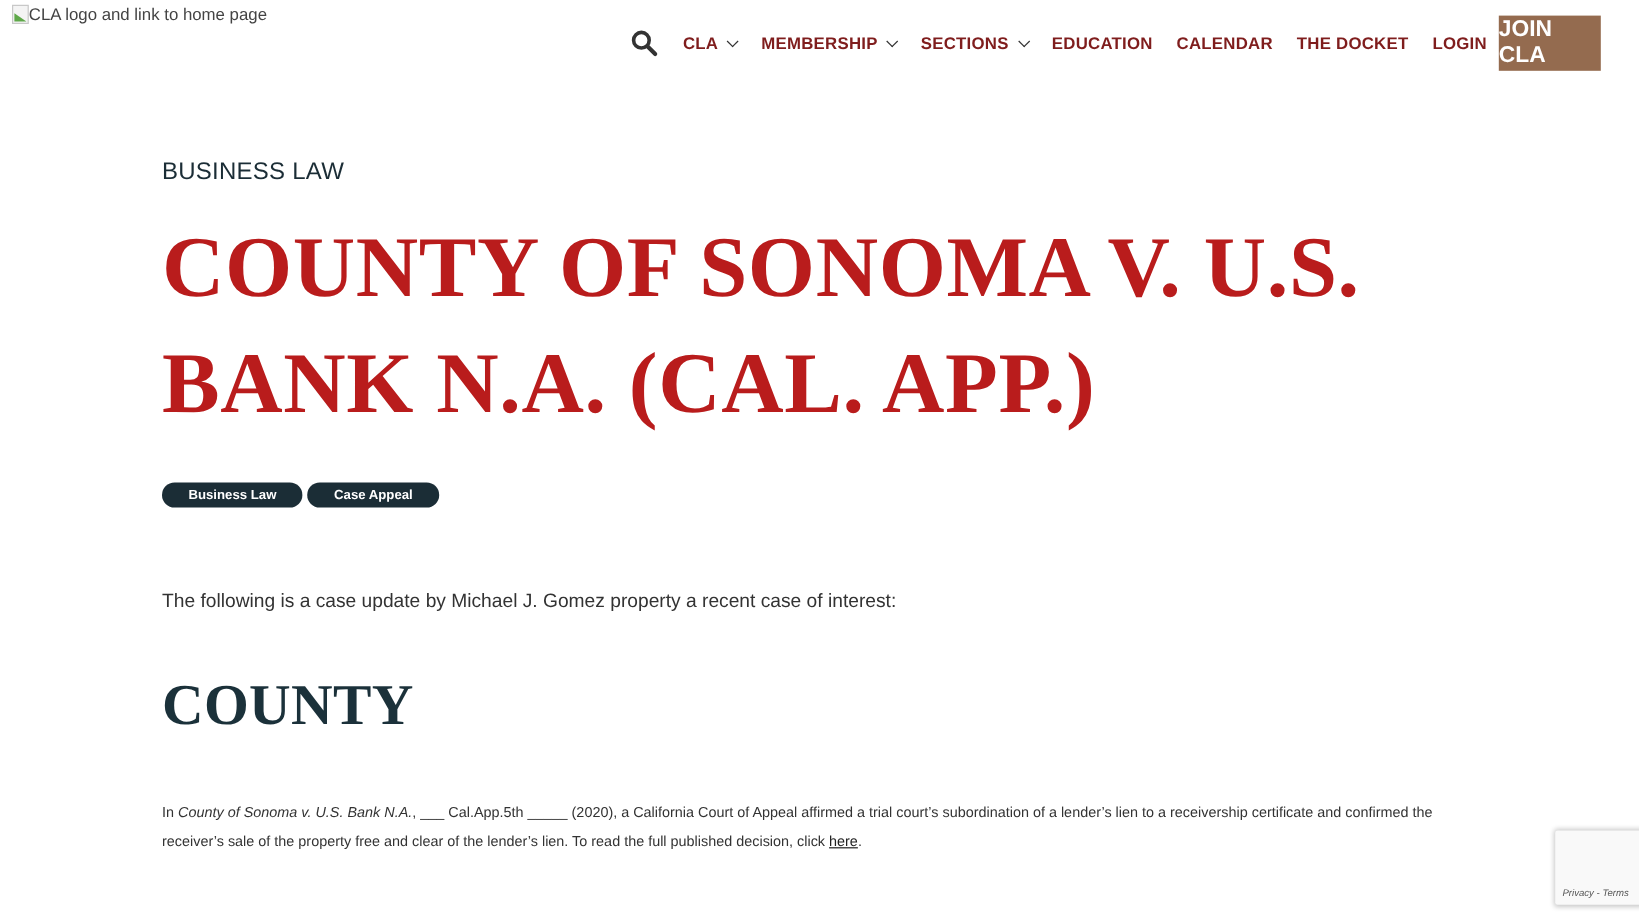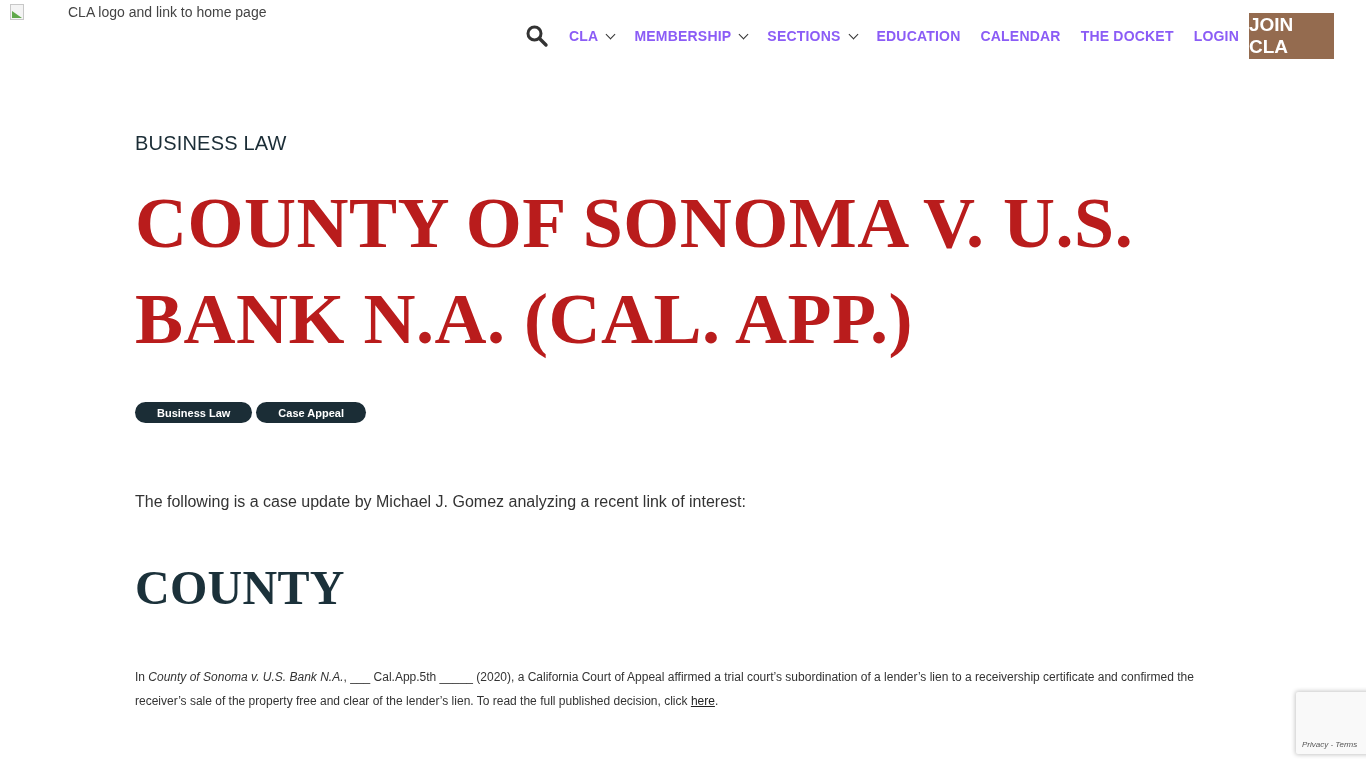--- a/index.html
+++ b/index.html
@@ -15,7 +15,7 @@
     .logo {
       position: absolute; left: 10px; top: 4px;
       display: flex; align-items: flex-start;
-      font-size: 14px; color: #444; text-decoration: none; gap: 44px;
+      font-size: 14px; color: #444; text-decoration: none;
     }
     .logo .broken-img {
       width: 14px; height: 16px; display: inline-block; position: relative;

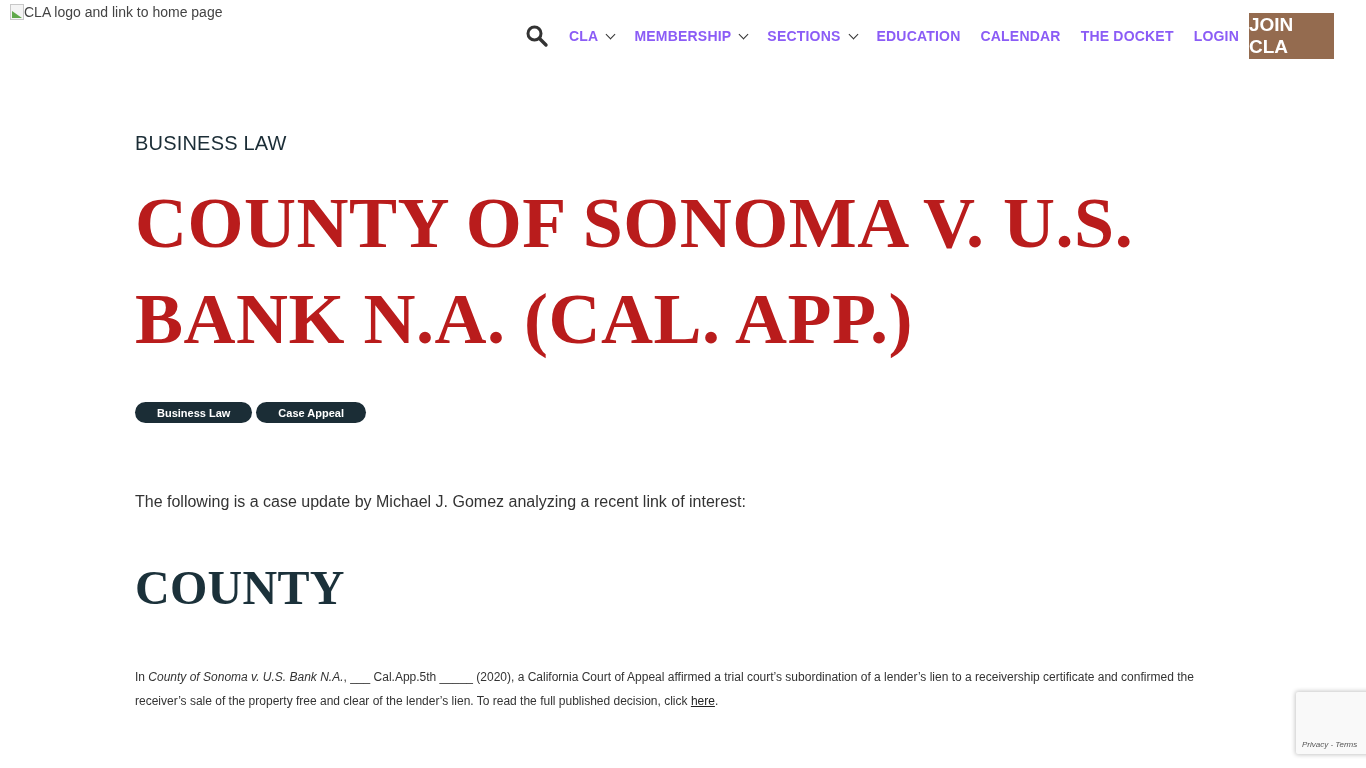--- a/index.html
+++ b/index.html
@@ -36,7 +36,7 @@
     .nav .search svg { display: block; }
     .nav-item {
       display: flex; align-items: center;
-      font-size: 14px; font-weight: bold; color: #8b5cf6; letter-spacing: 0.2px;
+      font-size: 14px; font-weight: bold; color: #7f1d1d; letter-spacing: 0.2px;
       margin-right: 20px; cursor: pointer; white-space: nowrap;
       text-transform: uppercase;
     }

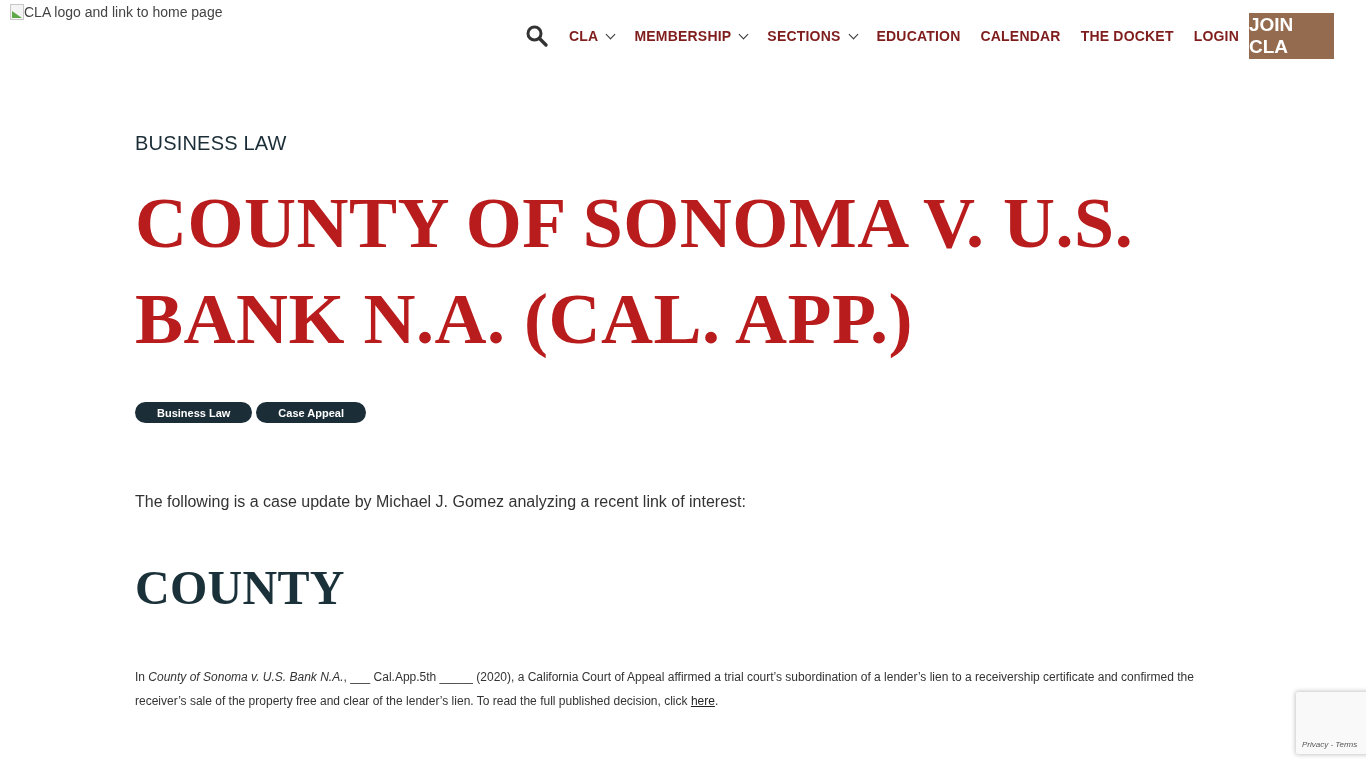--- a/index.html
+++ b/index.html
@@ -152,7 +152,7 @@
     <a class="tag">Case Appeal</a>
   </div>
 
-  <p class="intro">The following is a case update by Michael J. Gomez analyzing a recent link of interest:</p>
+  <p class="intro">The following is a case update by Michael J. Gomez property a recent case of interest:</p>
 
   <h2 class="summary-h">COUNTY</h2>
 

